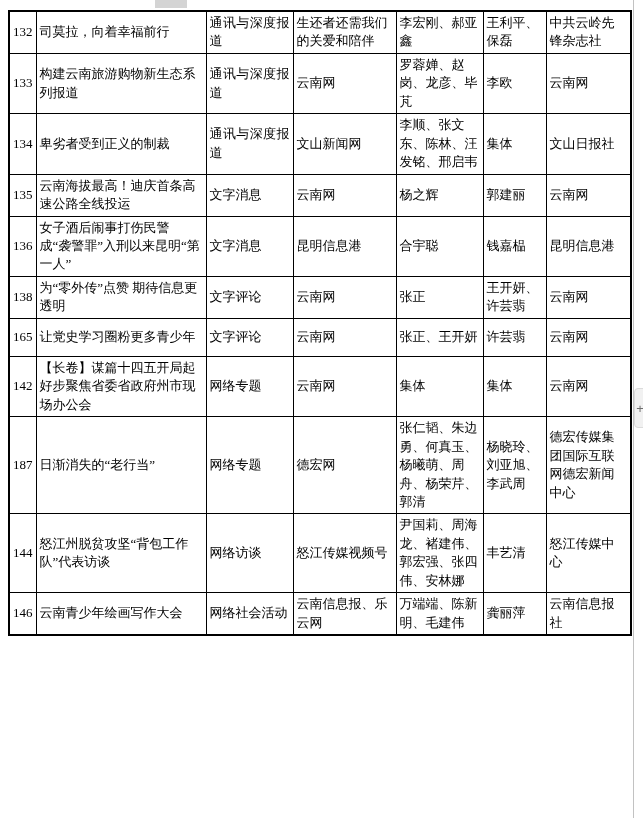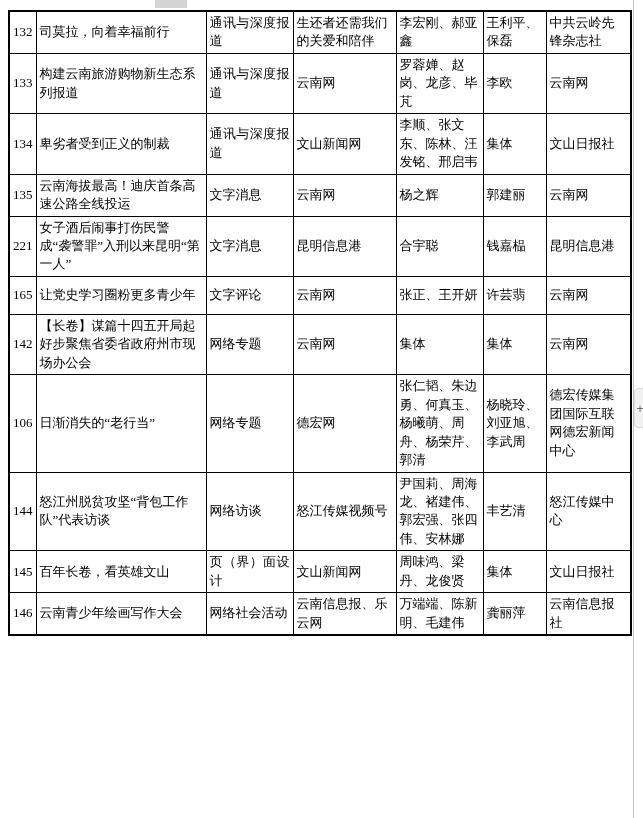--- a/index.html
+++ b/index.html
@@ -111,7 +111,7 @@
           <td class="c-publisher">云南网</td>
         </tr>
         <tr style="height: 55px;">
-          <td class="c-no">221</td>
+          <td class="c-no">136</td>
           <td class="c-title">女子酒后闹事打伤民警 成“袭警罪”入刑以来昆明“第一人”</td>
           <td class="c-category">文字消息</td>
           <td class="c-org">昆明信息港</td>

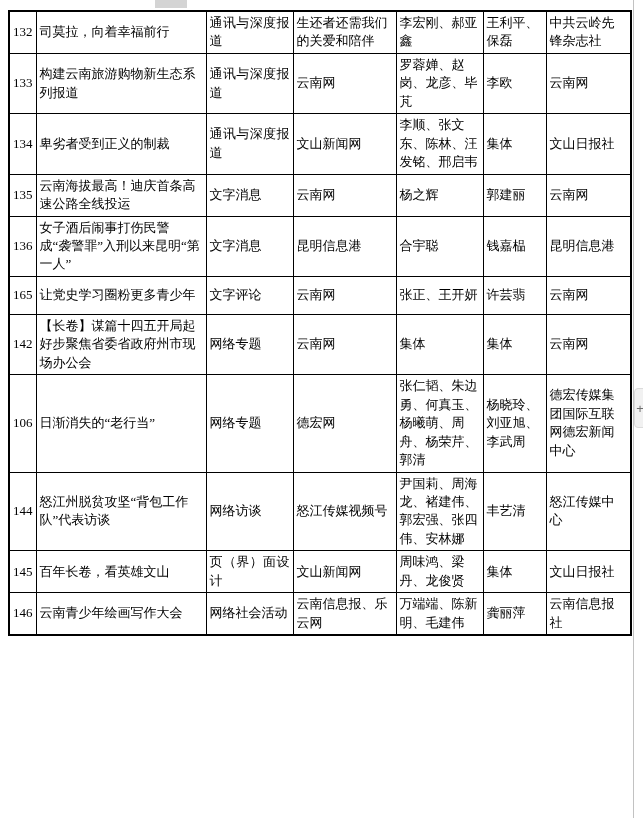--- a/index.html
+++ b/index.html
@@ -119,6 +119,15 @@
           <td class="c-editors">钱嘉榀</td>
           <td class="c-publisher">昆明信息港</td>
         </tr>
+        <tr style="height: 40px;">
+          <td class="c-no">138</td>
+          <td class="c-title">为“零外传”点赞 期待信息更透明</td>
+          <td class="c-category">文字评论</td>
+          <td class="c-org">云南网</td>
+          <td class="c-authors">张正</td>
+          <td class="c-editors">王开妍、许芸翡</td>
+          <td class="c-publisher">云南网</td>
+        </tr>
         <tr style="height: 38px;">
           <td class="c-no">165</td>
           <td class="c-title">让党史学习圈粉更多青少年</td>

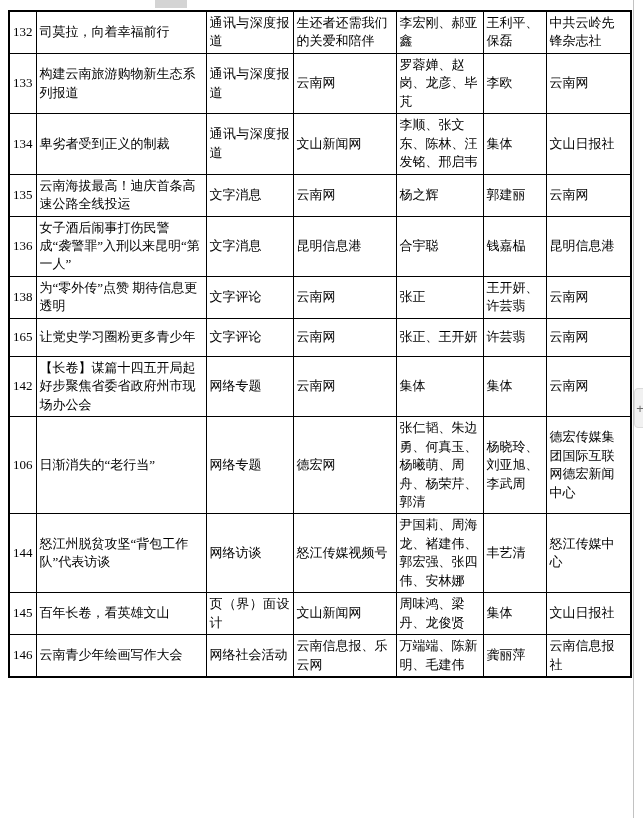--- a/index.html
+++ b/index.html
@@ -147,7 +147,7 @@
           <td class="c-publisher">云南网</td>
         </tr>
         <tr style="height: 76px;">
-          <td class="c-no">106</td>
+          <td class="c-no">187</td>
           <td class="c-title">日渐消失的“老行当”</td>
           <td class="c-category">网络专题</td>
           <td class="c-org">德宏网</td>

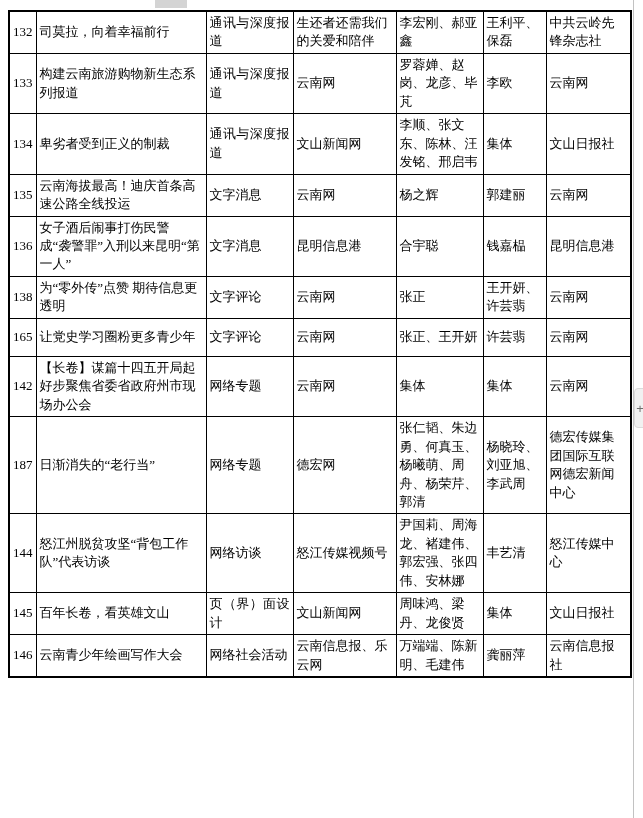--- a/index.html
+++ b/index.html
@@ -164,15 +164,6 @@
           <td class="c-editors">丰艺清</td>
           <td class="c-publisher">怒江传媒中心</td>
         </tr>
-        <tr style="height: 41px;">
-          <td class="c-no">145</td>
-          <td class="c-title">百年长卷，看英雄文山</td>
-          <td class="c-category">页（界）面设计</td>
-          <td class="c-org">文山新闻网</td>
-          <td class="c-authors">周味鸿、梁丹、龙俊贤</td>
-          <td class="c-editors">集体</td>
-          <td class="c-publisher">文山日报社</td>
-        </tr>
         <tr style="height: 37px;">
           <td class="c-no">146</td>
           <td class="c-title">云南青少年绘画写作大会</td>

